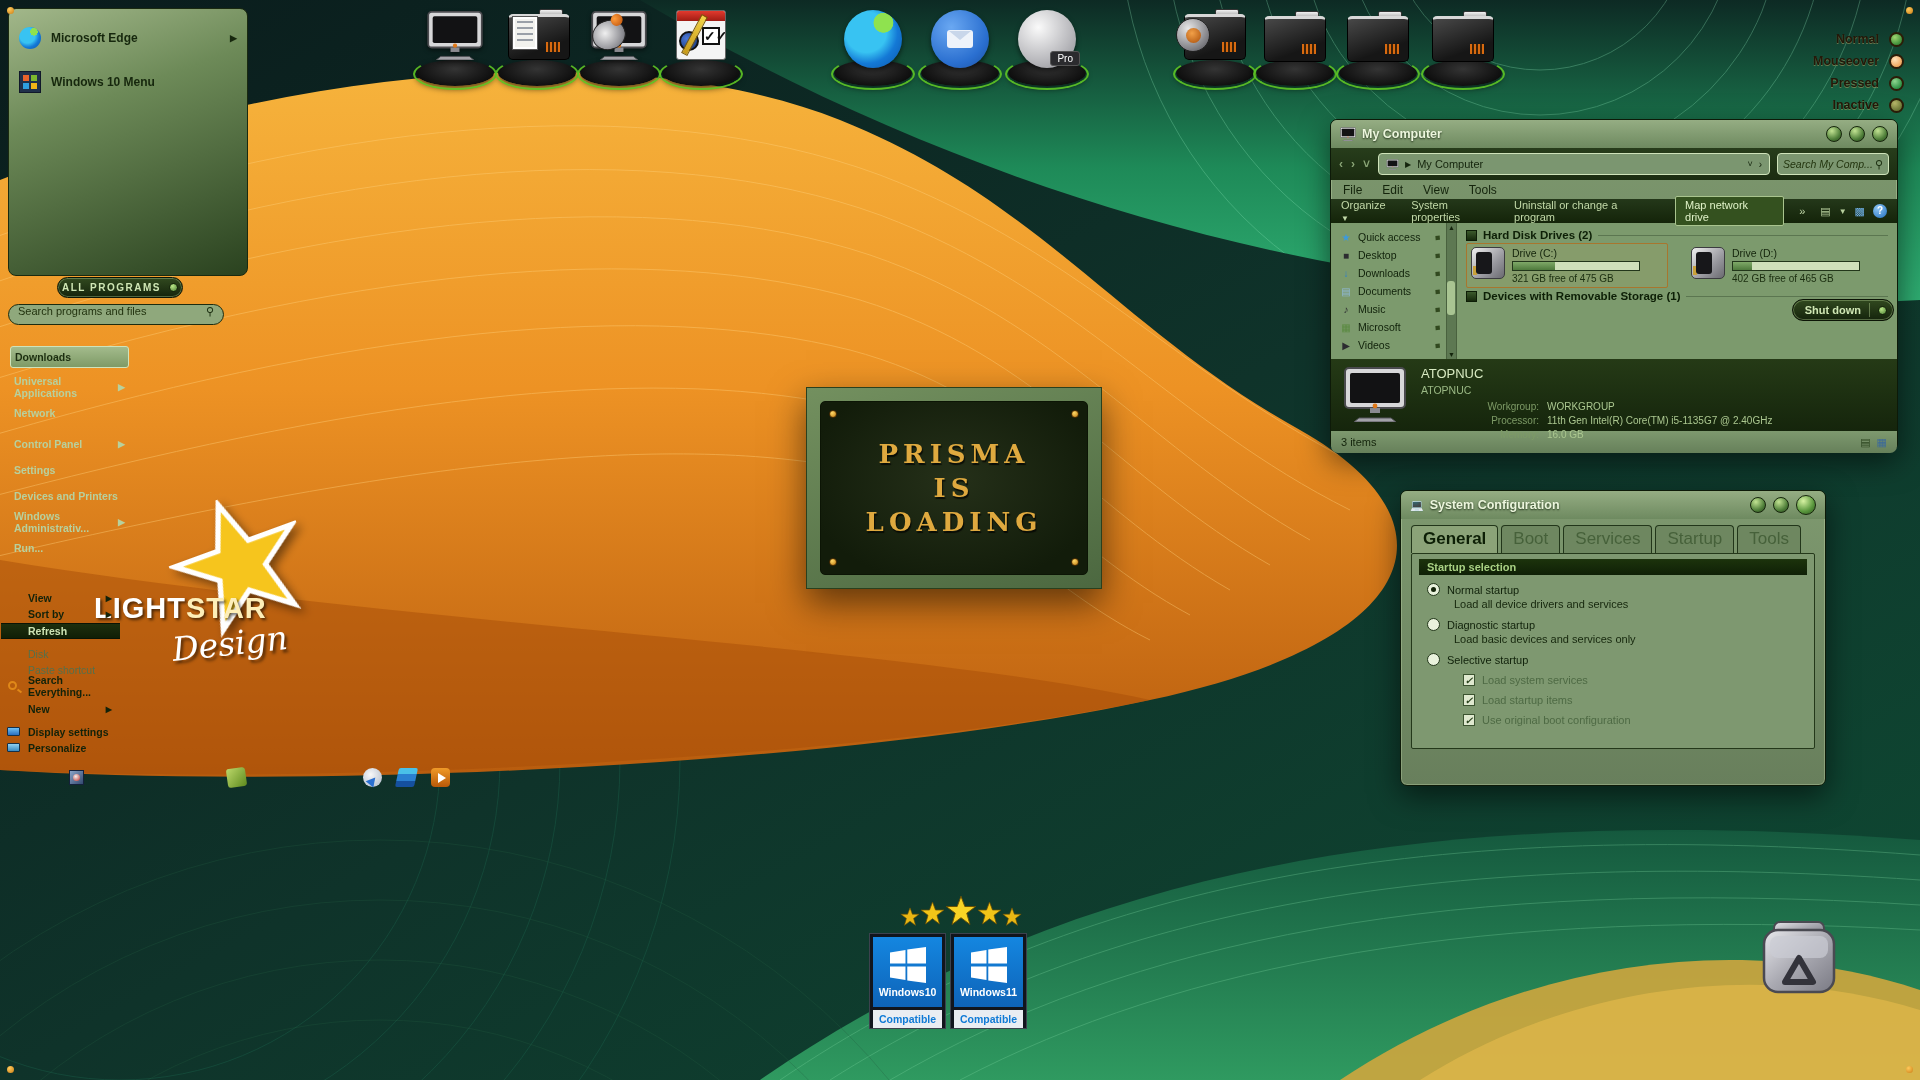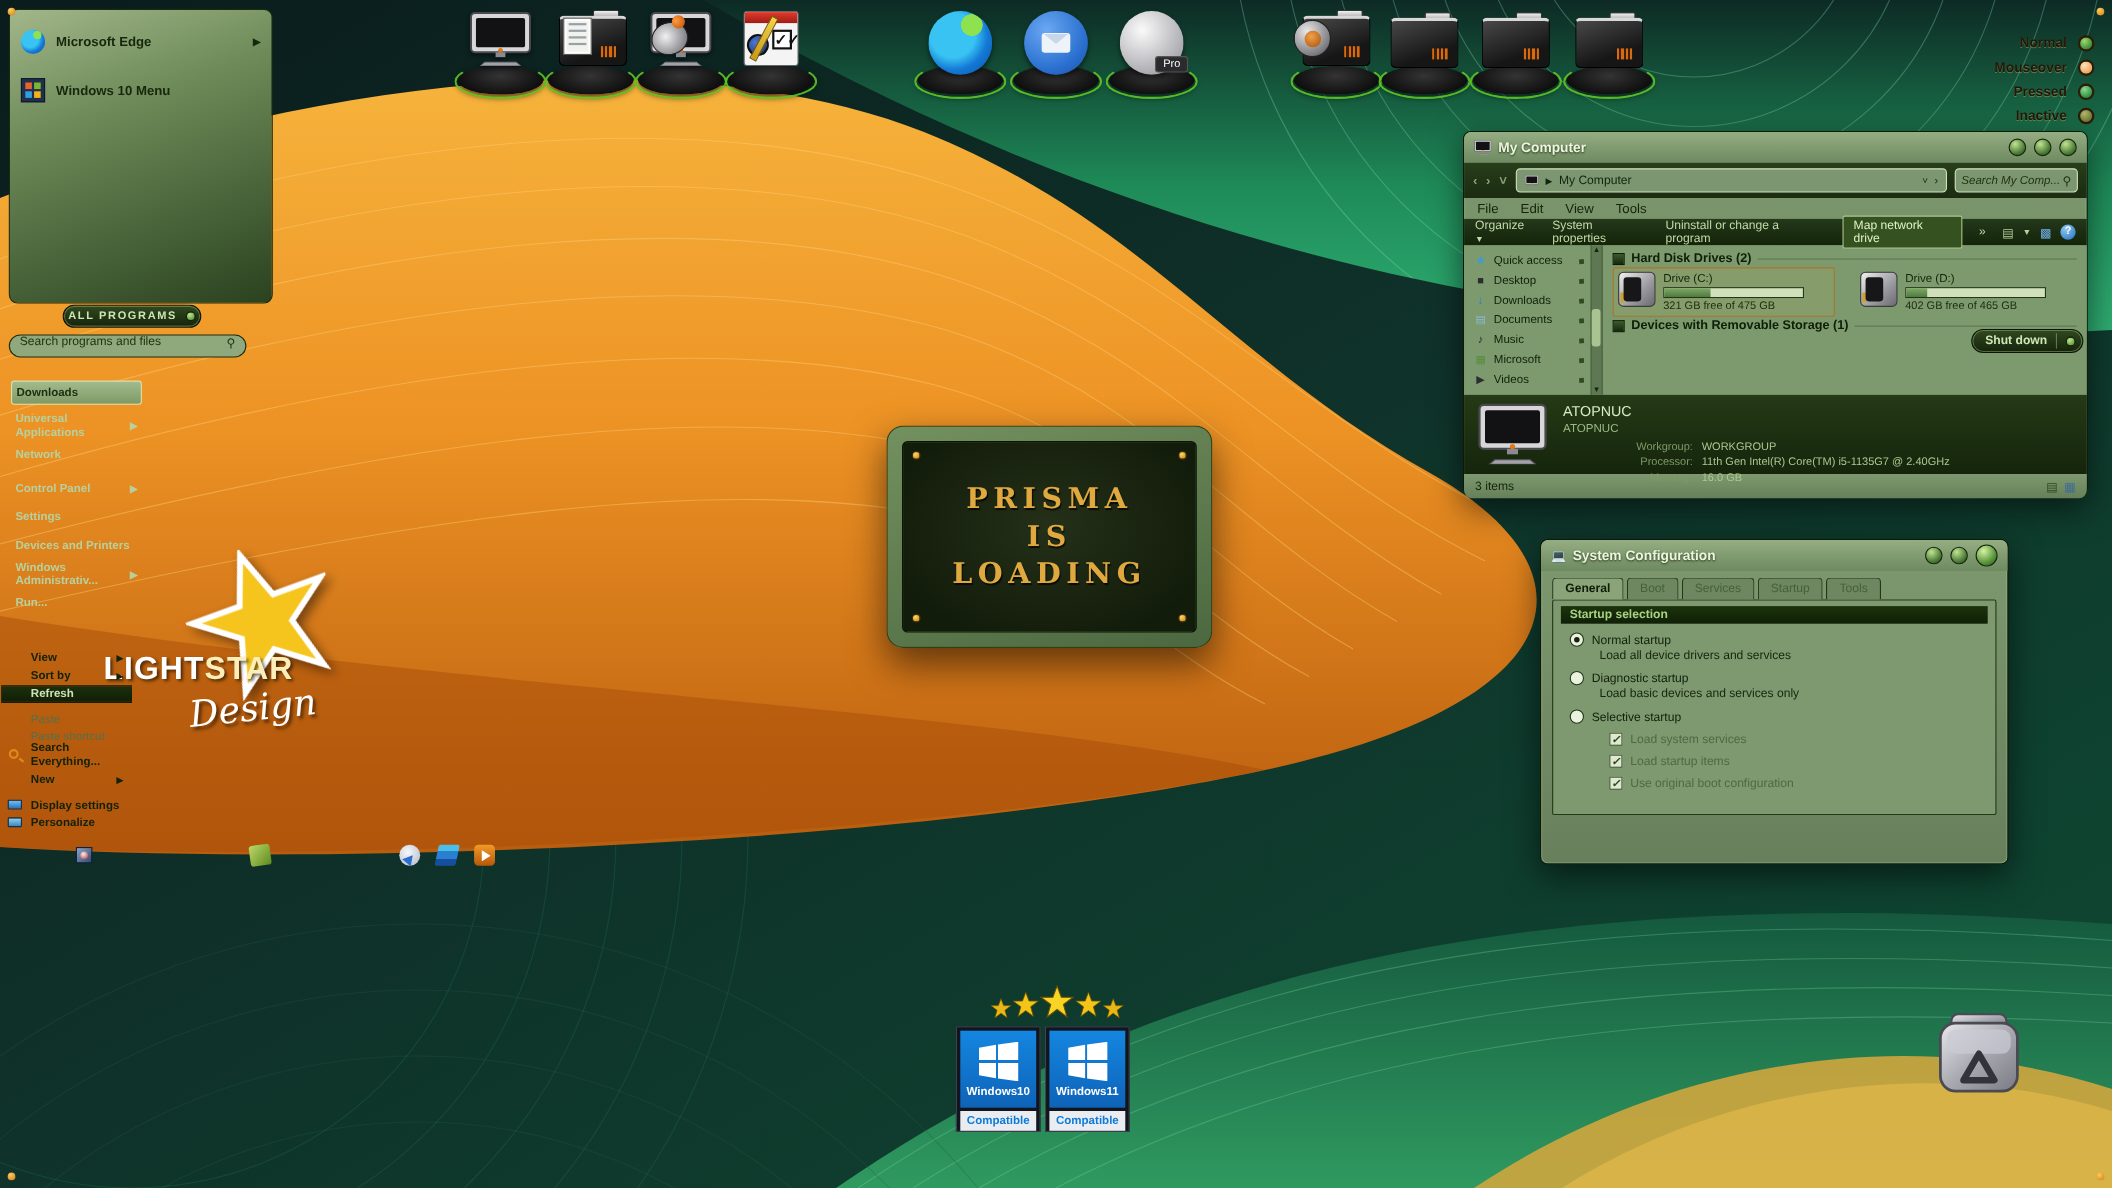--- a/index.html
+++ b/index.html
@@ -149,7 +149,7 @@
   .gbtn.dim { color:#5d7a50; }
 
   
-  #splash { left:806px; top:387px; width:296px; height:202px; border-radius:15px;
+  #splash { left:806px; top:387px; width:296px; height:202px; border-radius:0;
             background:linear-gradient(160deg,#73905f,#4c6840); border:1px solid #2a401e;
             box-shadow:0 14px 34px rgba(0,0,0,.55); padding:13px; }
   .splash-in { position:relative; width:100%; height:100%; border-radius:5px; border:1px solid #0c1505;

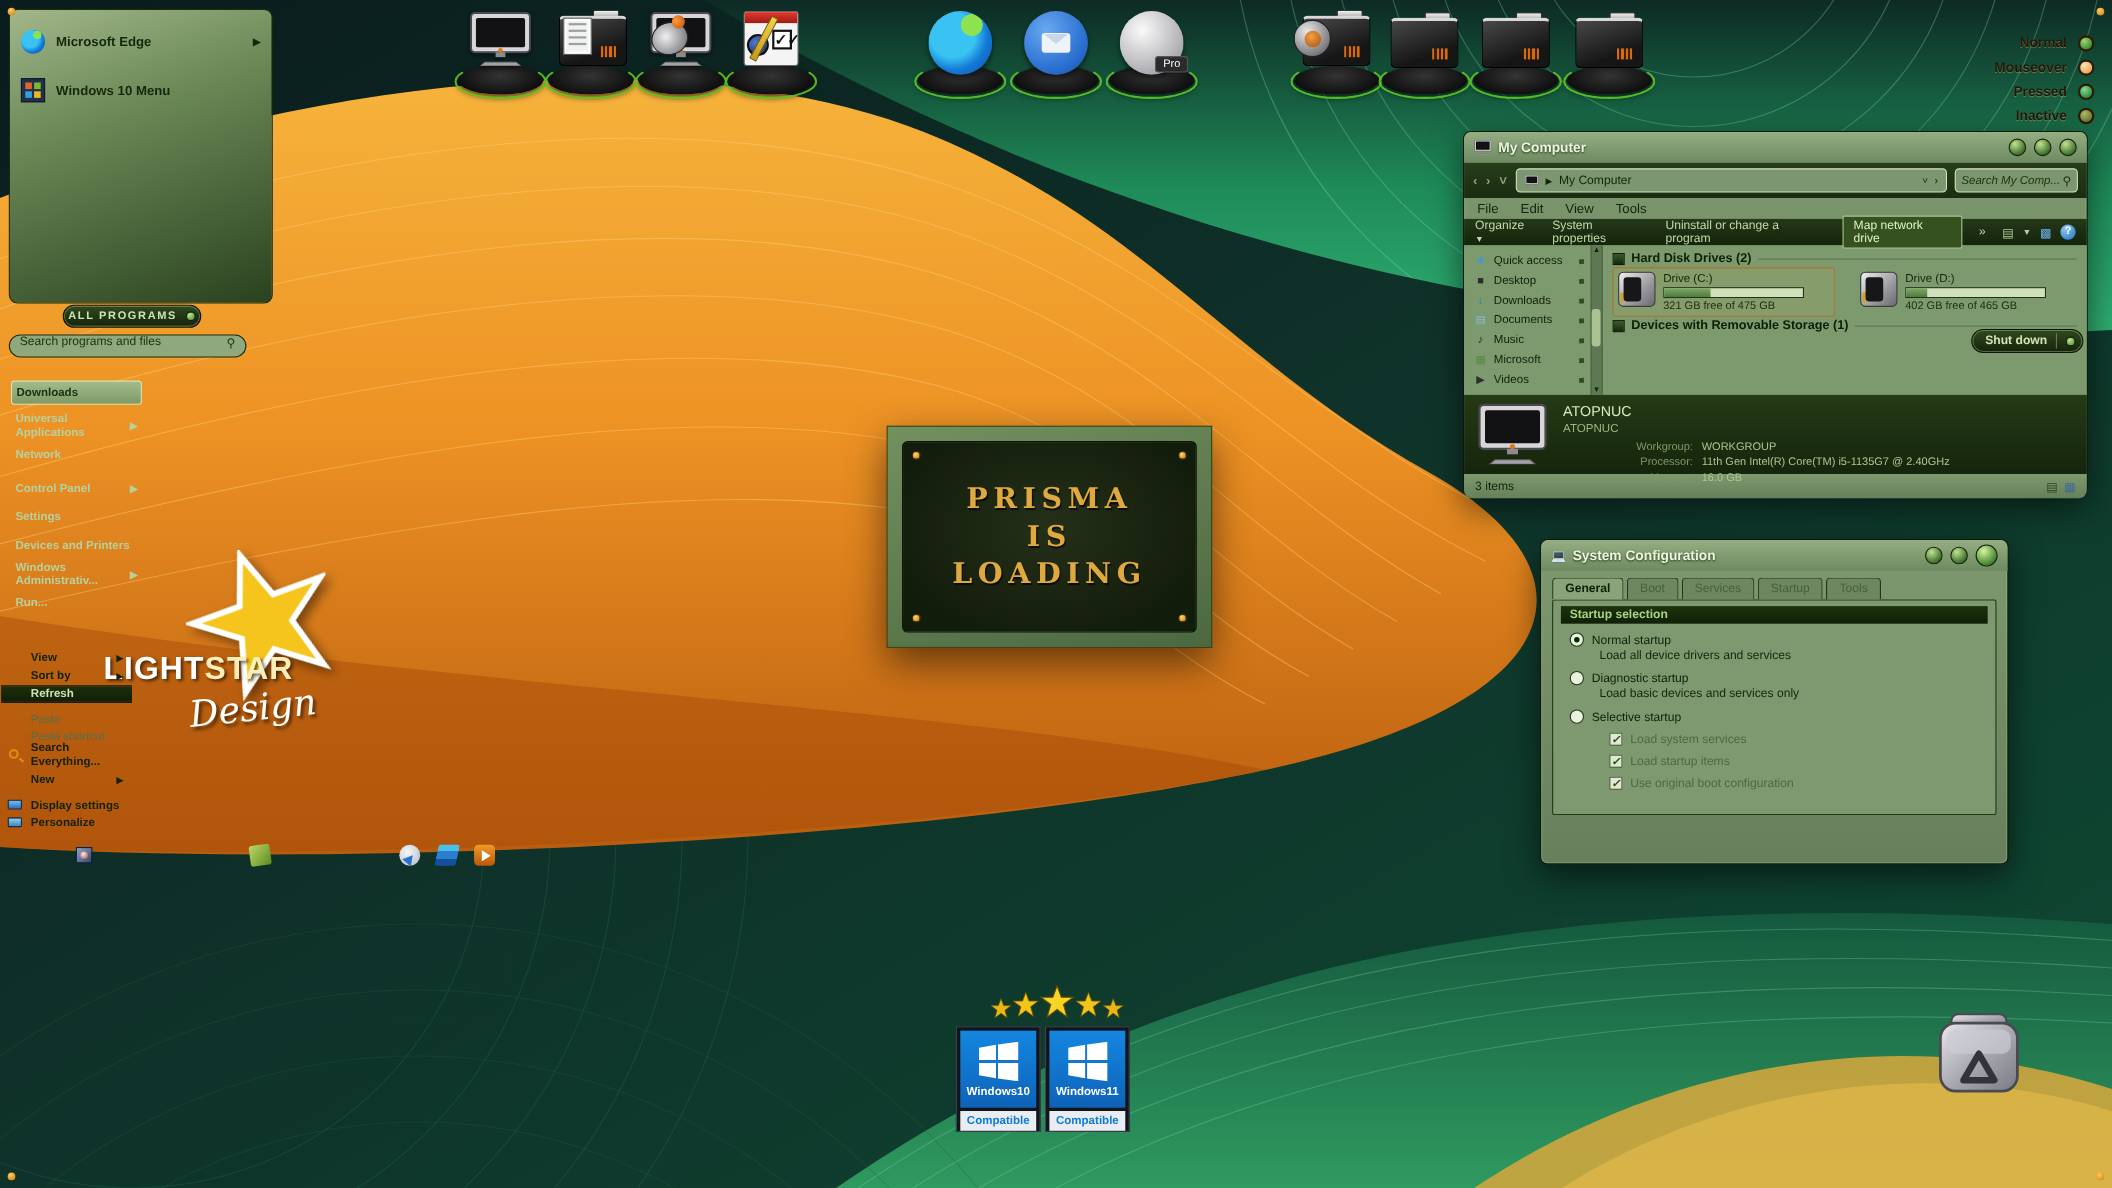--- a/index.html
+++ b/index.html
@@ -130,7 +130,7 @@
   
   #sysconfig { left:1400px; top:490px; width:426px; height:296px; }
   .tabs { display:flex; padding:6px 10px 0; }
-  .tab { font-size:11px; padding:3px 11px 4px; margin-right:3px; border:1px solid #22361a; border-bottom:none;
+  .tab { font-size:17px; padding:3px 11px 4px; margin-right:3px; border:1px solid #22361a; border-bottom:none;
          border-radius:4px 4px 0 0; background:#6e8760; color:#46613a; }
   .tab.active { background:#8ba378; color:#0d1f06; font-weight:bold; }
   .groupbox { margin:0 10px; border:1px solid #24381a; border-top:1px solid #24381a; background:#7e9870; height:196px; padding:5px 7px; border-radius:2px; }

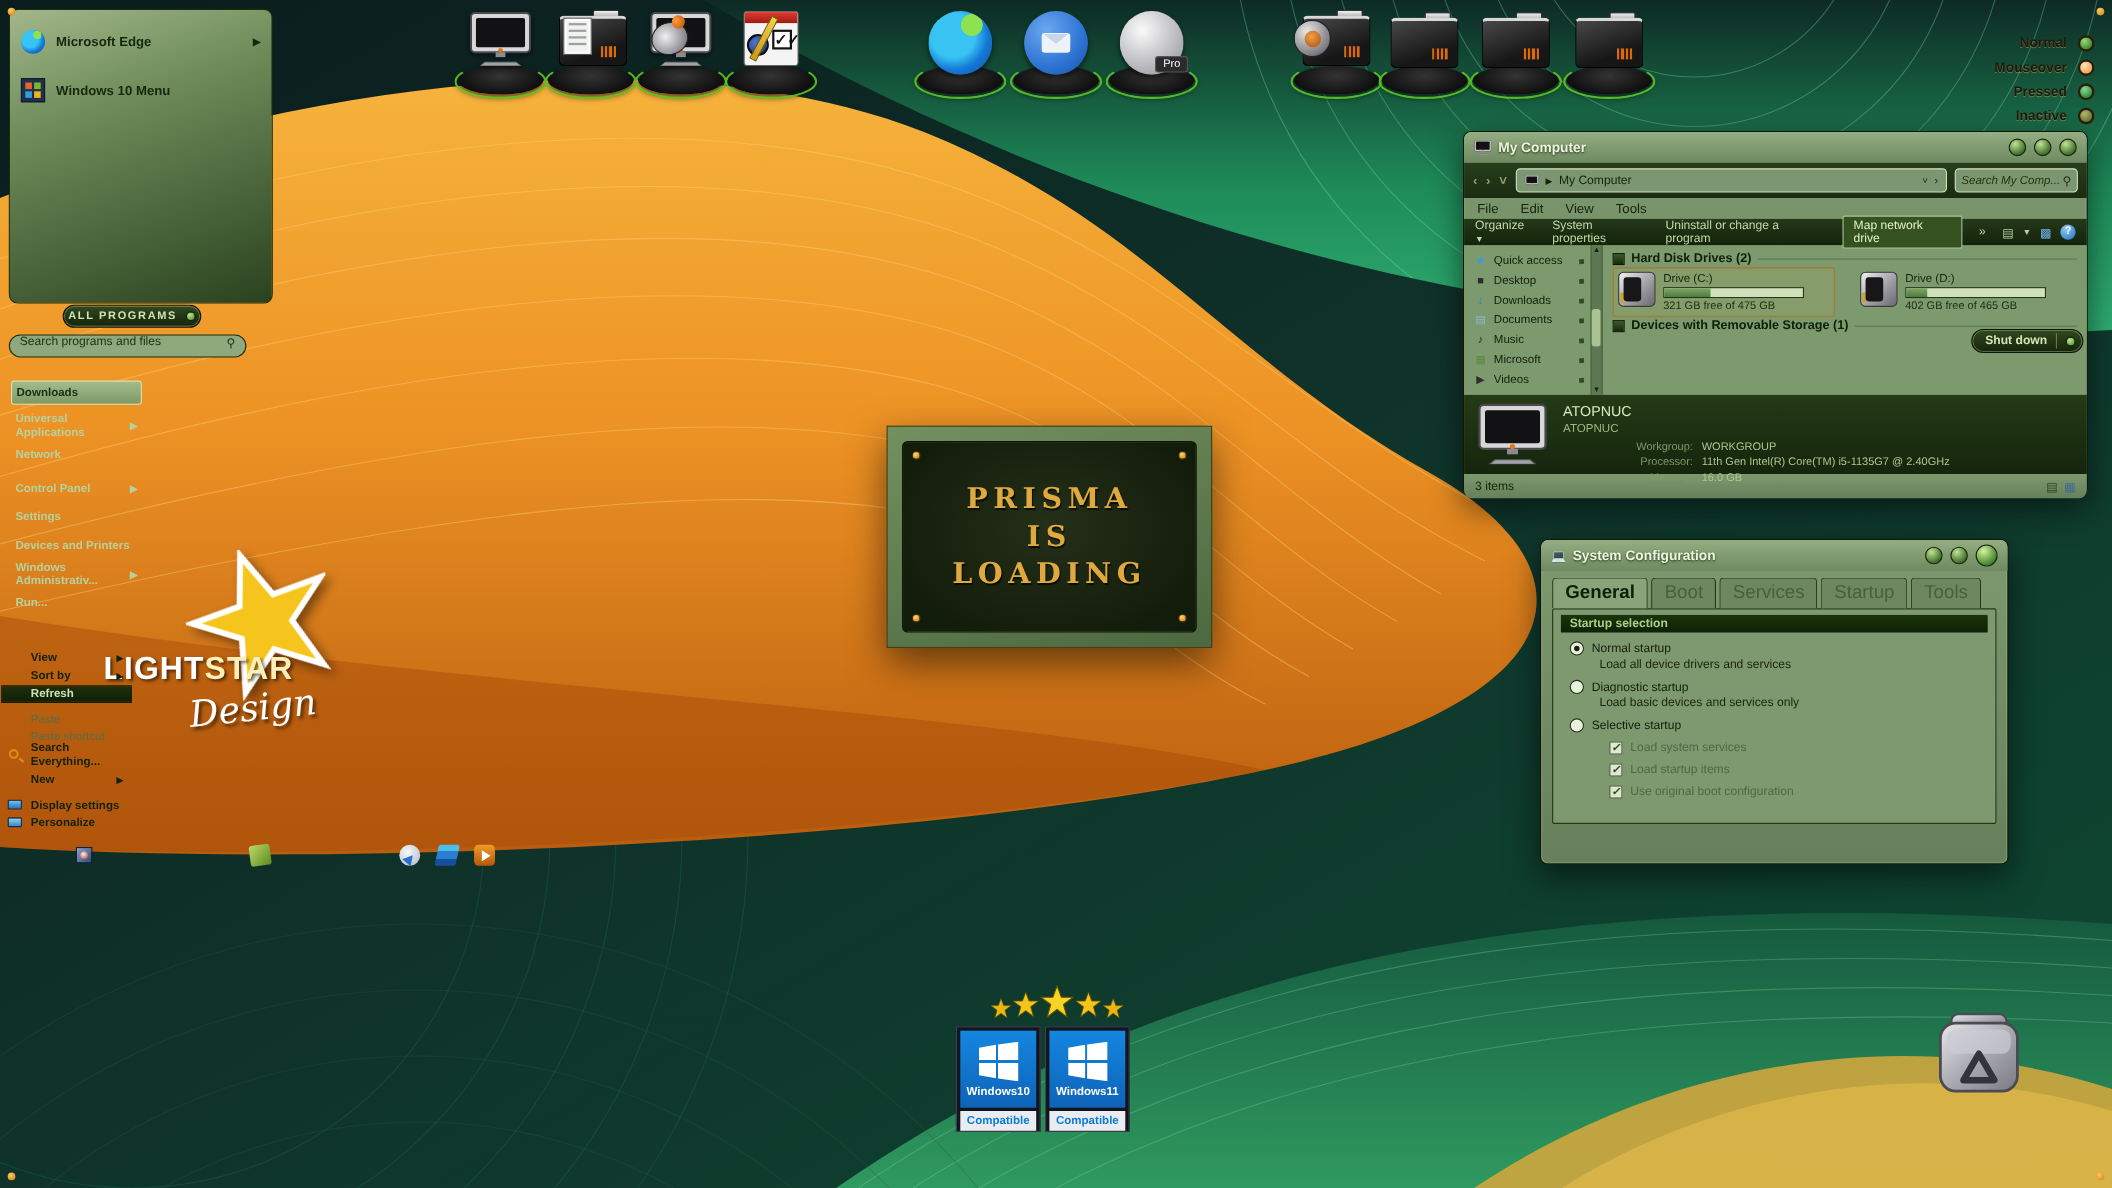--- a/index.html
+++ b/index.html
@@ -804,7 +804,7 @@
     </div>
   <div class="ctxsep"></div>
   <div class="ctxitem dis">
-      <span>Paste</span>
+      <span>Disk</span>
     </div>
   <div class="ctxitem dis">
       <span>Paste shortcut</span>

